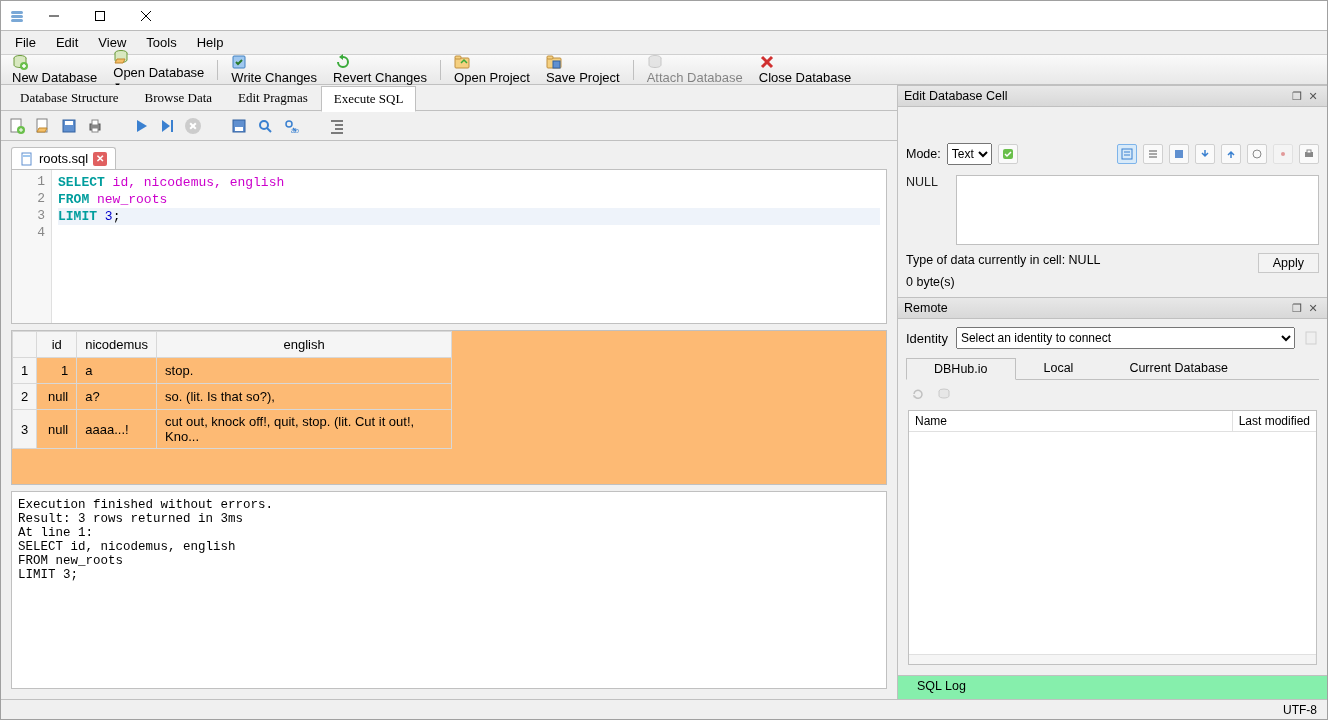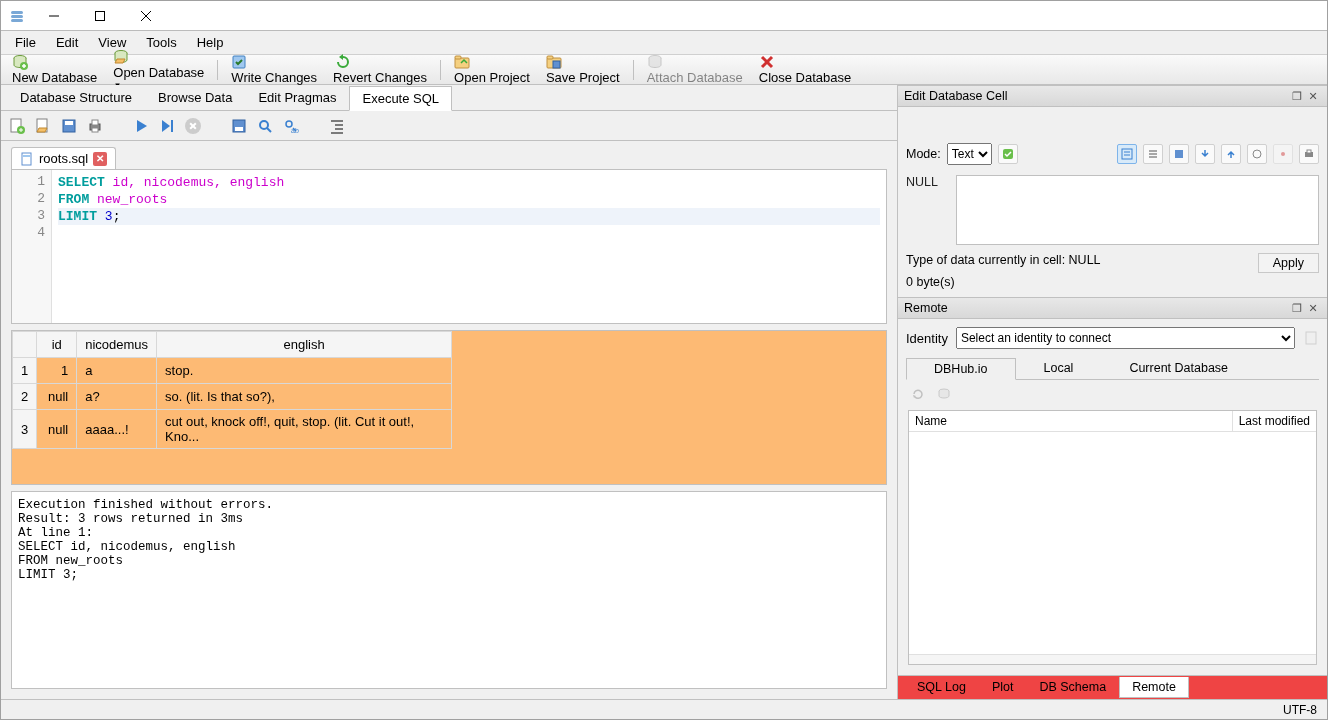--- a/index.html
+++ b/index.html
@@ -18,7 +18,7 @@
 .body-split { flex:1; display:flex; overflow:hidden;}
 .left-pane { flex:1; display:flex; flex-direction:column; overflow:hidden; background:#f0f0f0;}
 .right-pane { width:430px; display:flex; flex-direction:column; border-left:1px solid #c0c0c0; background:#f0f0f0;}
-.tabstrip { height: 26px; background:#f0f0f0; display:flex; align-items:flex-start; padding:0 6px; border-bottom:1px solid #c0c0c0;}
+.tabstrip { height: 26px; background:#f0f0f0; display:flex; align-items:center; padding:0 6px; border-bottom:1px solid #c0c0c0;font-family:Liberation Serif, serif;}
 .tab { padding:4px 12px; font-size:13px; border:1px solid transparent; border-bottom:none; cursor:default;}
 .tab.active { background:#fff; border:1px solid #c0c0c0; border-bottom:1px solid #fff; position:relative; top:1px;}
 .sql-toolbar { height:30px; background:#f0f0f0; border-bottom:1px solid #c0c0c0; display:flex; align-items:center; padding:0 8px; gap:10px;}

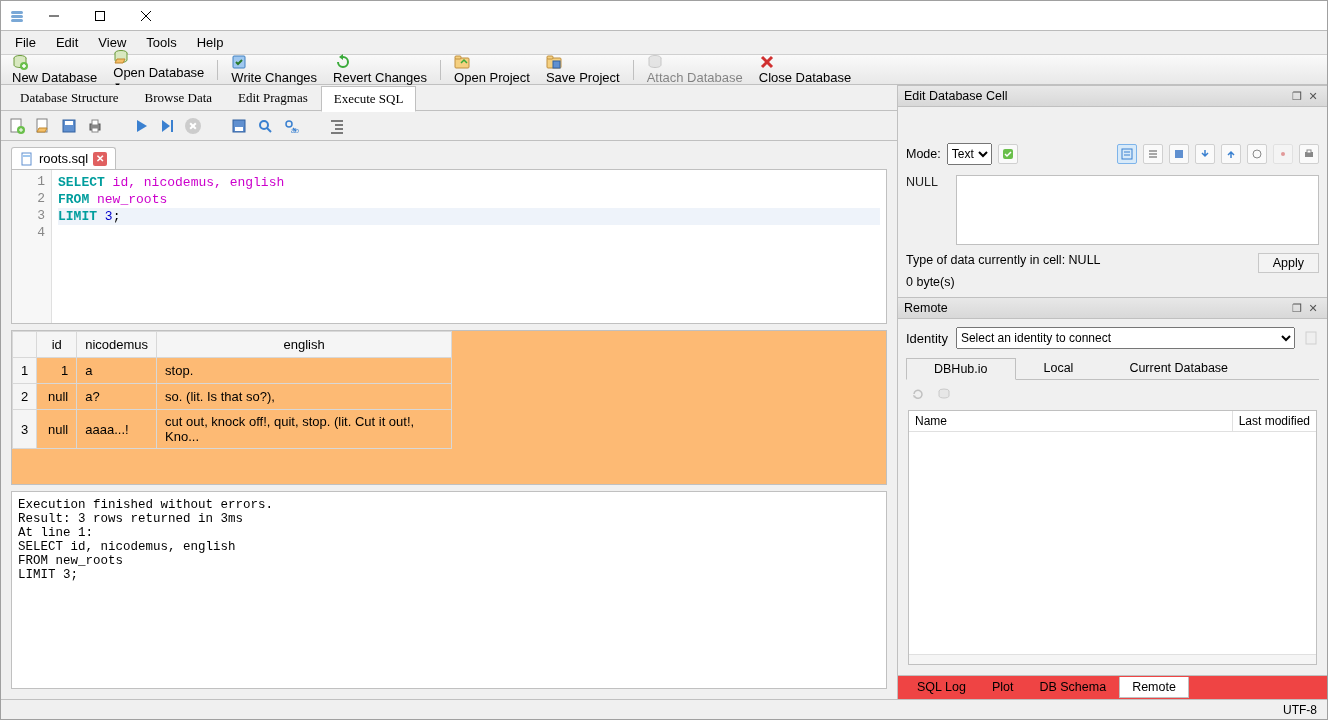--- a/index.html
+++ b/index.html
@@ -70,7 +70,7 @@
 .remote-list-head span { padding:3px 6px;}
 .remote-list-head span:first-child { flex:1; border-right:1px solid #e0e0e0;}
 .remote-scroll { height:10px; border-top:1px solid #e0e0e0; background:#f5f5f5;}
-.bottom-tabs { height:24px; background:#ef4444; border-top:1px solid #c0c0c0; display:flex; align-items:center; padding:0 6px;}
+.bottom-tabs { height:24px; background:#86efac; border-top:1px solid #c0c0c0; display:flex; align-items:flex-start; padding:0 6px;flex-direction:column;}
 .bottom-tabs .btab { padding:3px 12px; font-size:12.5px; border:1px solid transparent; border-top:none; cursor:default;}
 .bottom-tabs .btab.active { background:#fff; border:1px solid #c0c0c0; border-top:none;}
 .statusbar { height:20px; background:#f0f0f0; border-top:1px solid #c0c0c0; display:flex; justify-content:flex-end; padding:0 10px; font-size:12px; align-items:center;}

